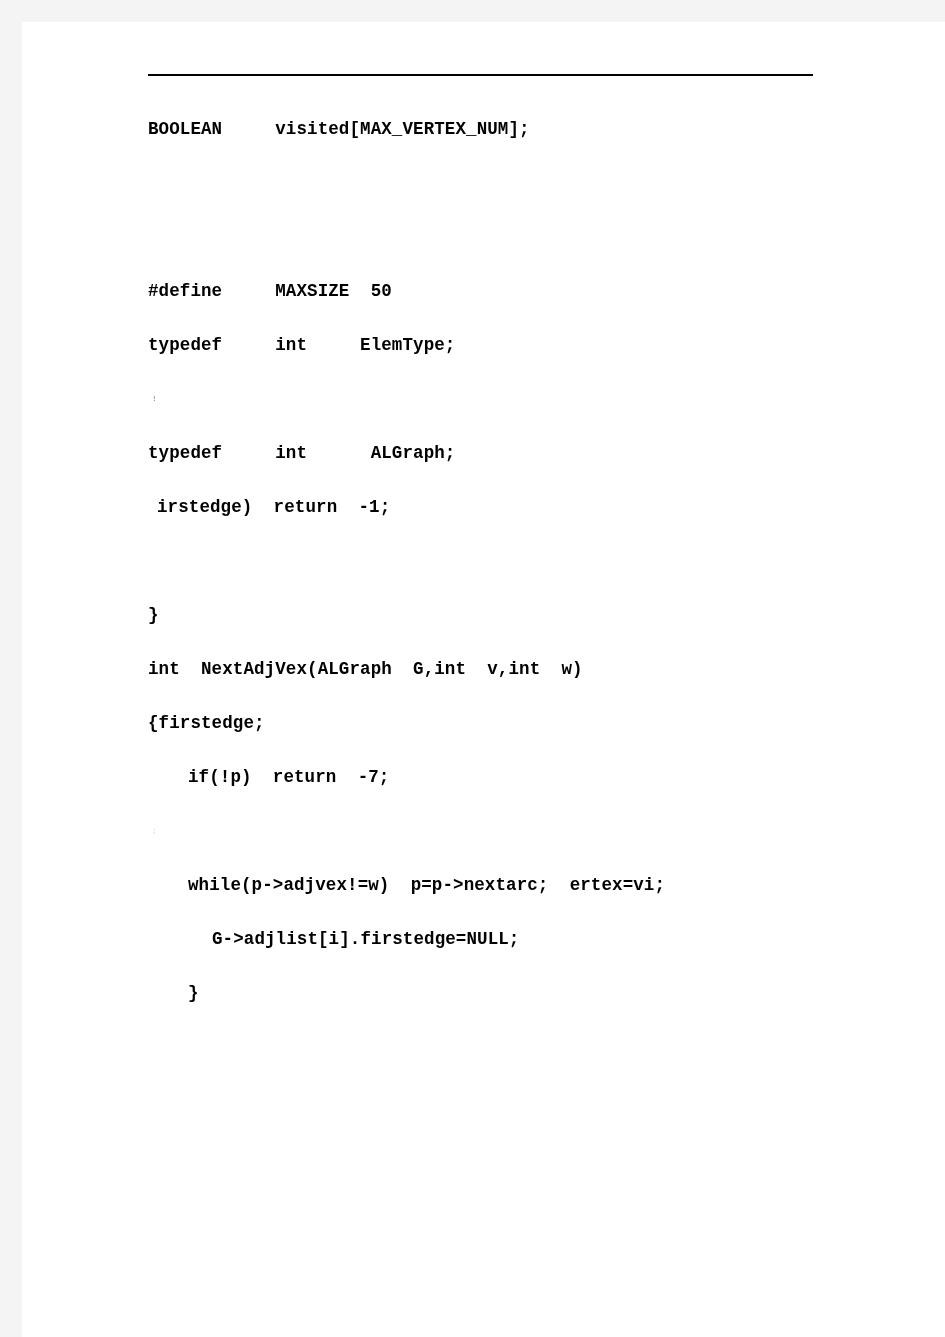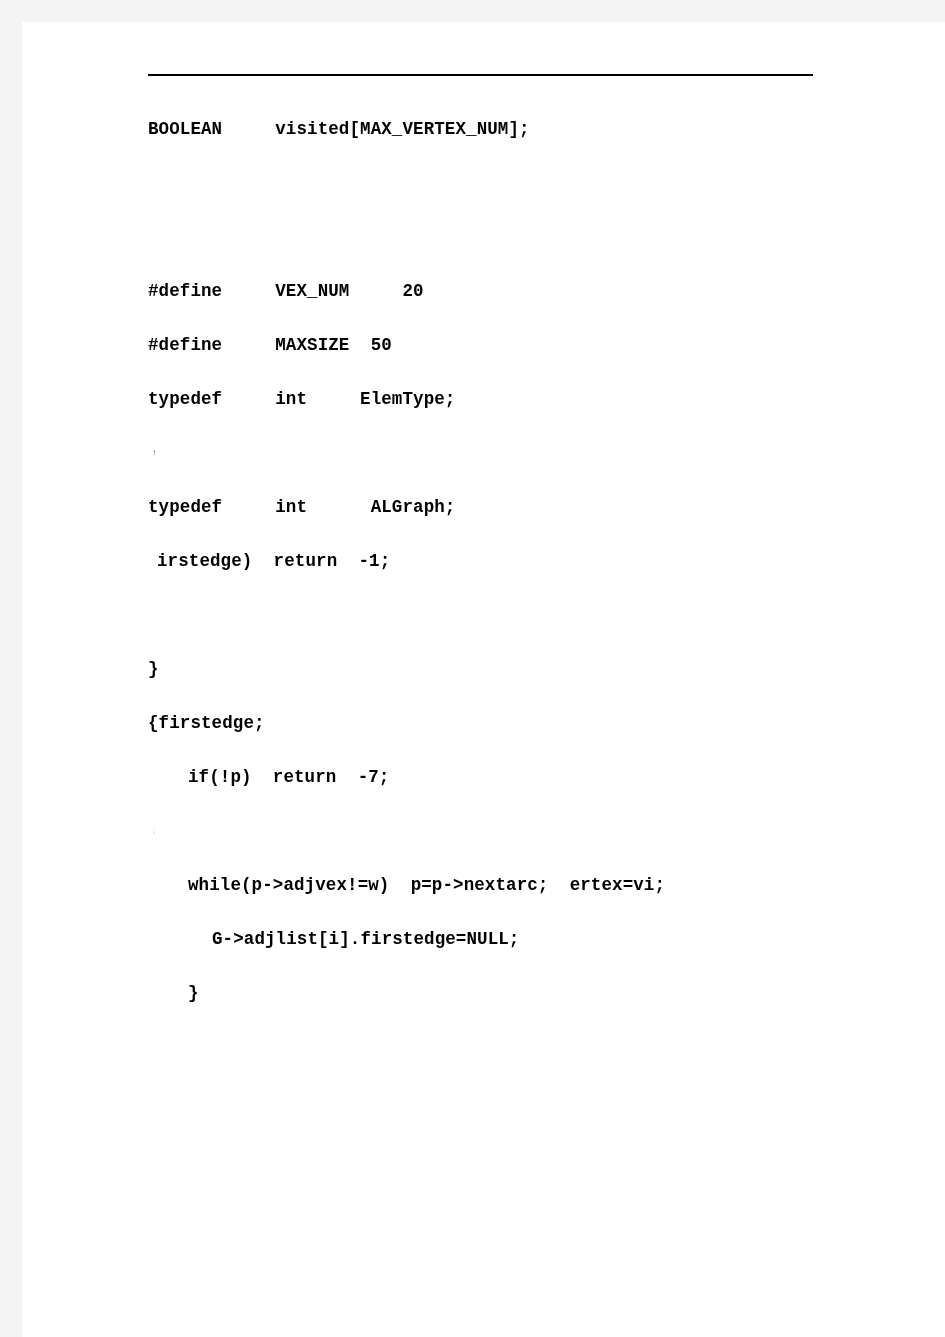--- a/index.html
+++ b/index.html
@@ -81,7 +81,6 @@
         <div class="line ind-0">BOOLEAN     visited[MAX_VERTEX_NUM];</div>
         <div class="line blank ind-0"></div>
         <div class="line blank ind-0"></div>
-        <div class="line ind-0">#define     VEX_NUM     20</div>
         <div class="line ind-0">#define     MAXSIZE  50</div>
         <div class="line ind-0">typedef     int     ElemType;</div>
         <div class="artifact ind-a">!</div>

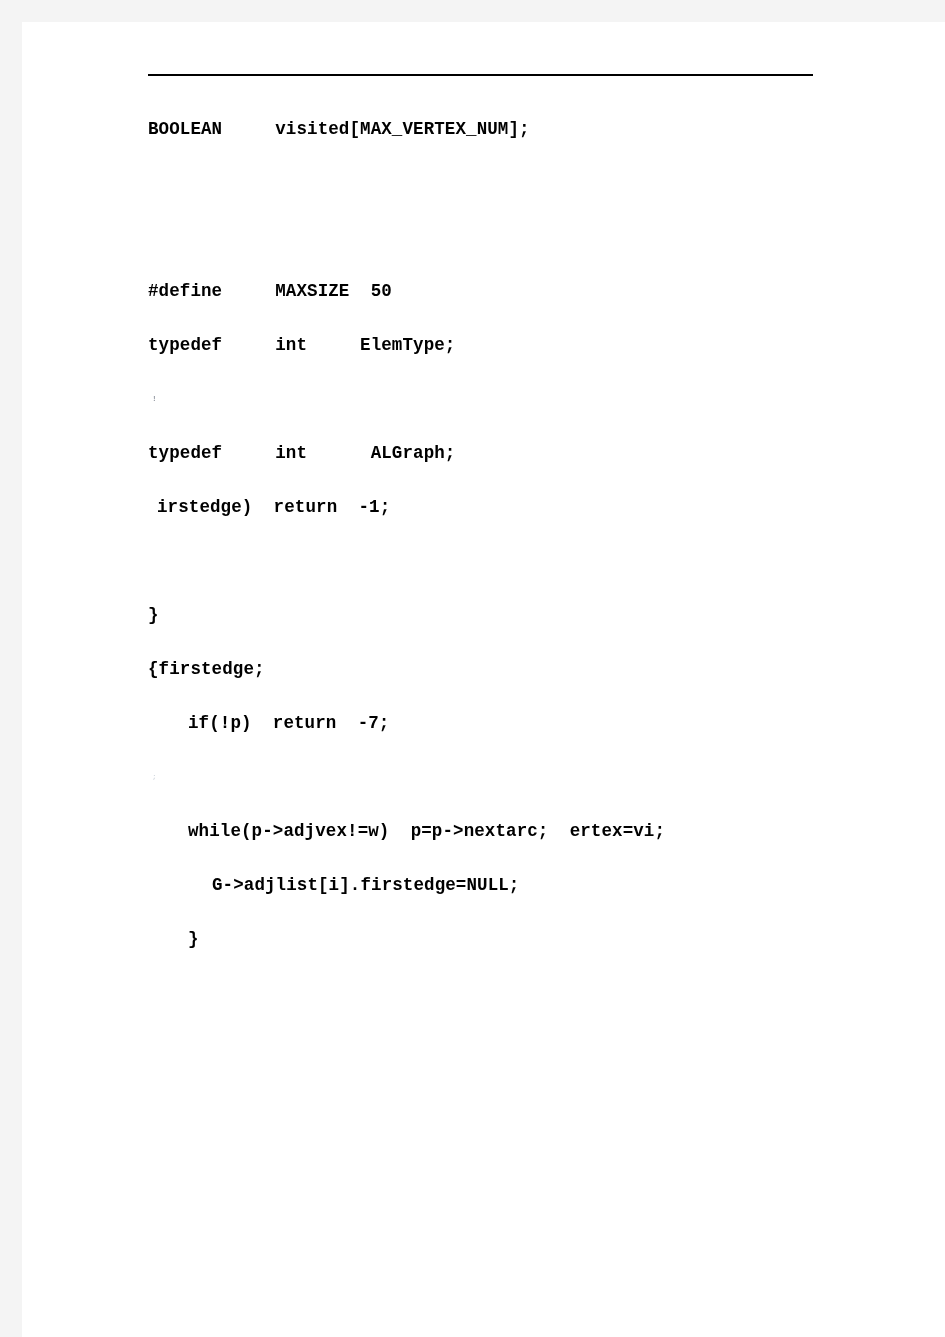--- a/index.html
+++ b/index.html
@@ -88,6 +88,7 @@
         <div class="line ind-1">irstedge)  return  -1;</div>
         <div class="line blank ind-0"></div>
         <div class="line ind-0">}</div>
+        <div class="line ind-0">int  NextAdjVex(ALGraph  G,int  v,int  w)</div>
         <div class="line ind-0">{firstedge;</div>
         <div class="line ind-2">if(!p)  return  -7;</div>
         <div class="artifact faint ind-a">;</div>

